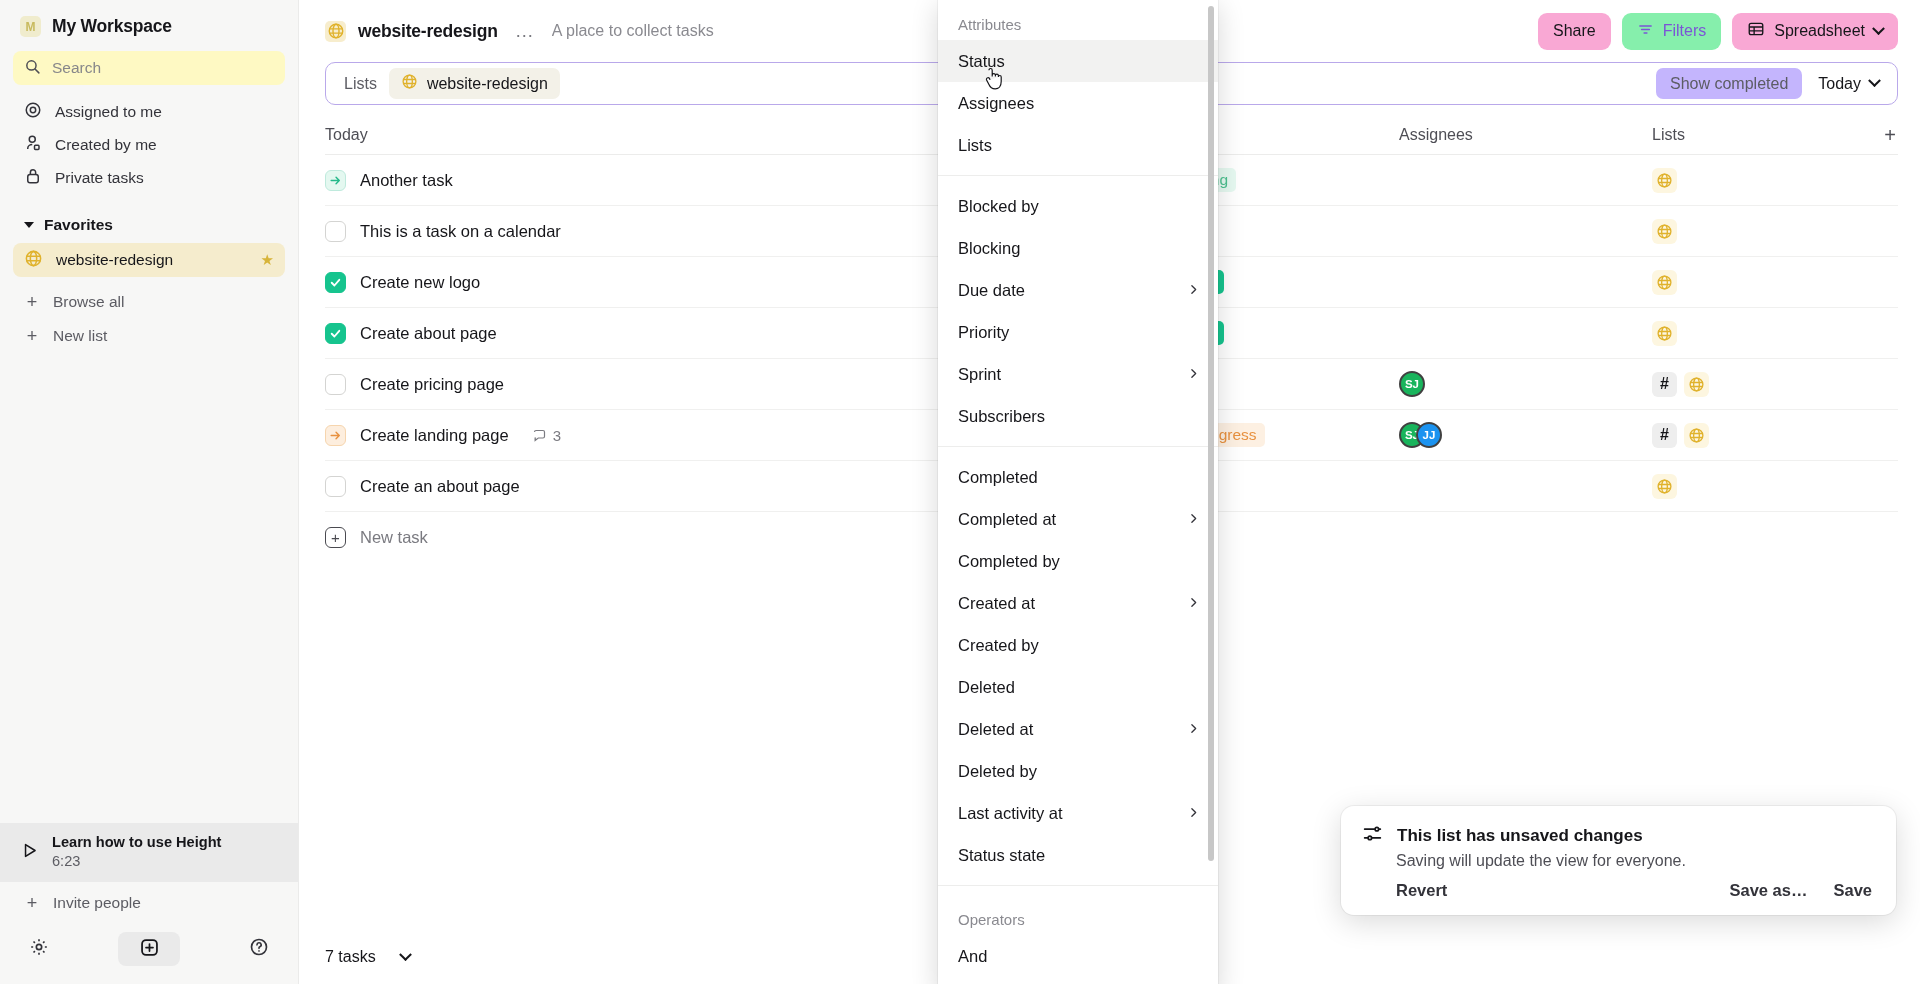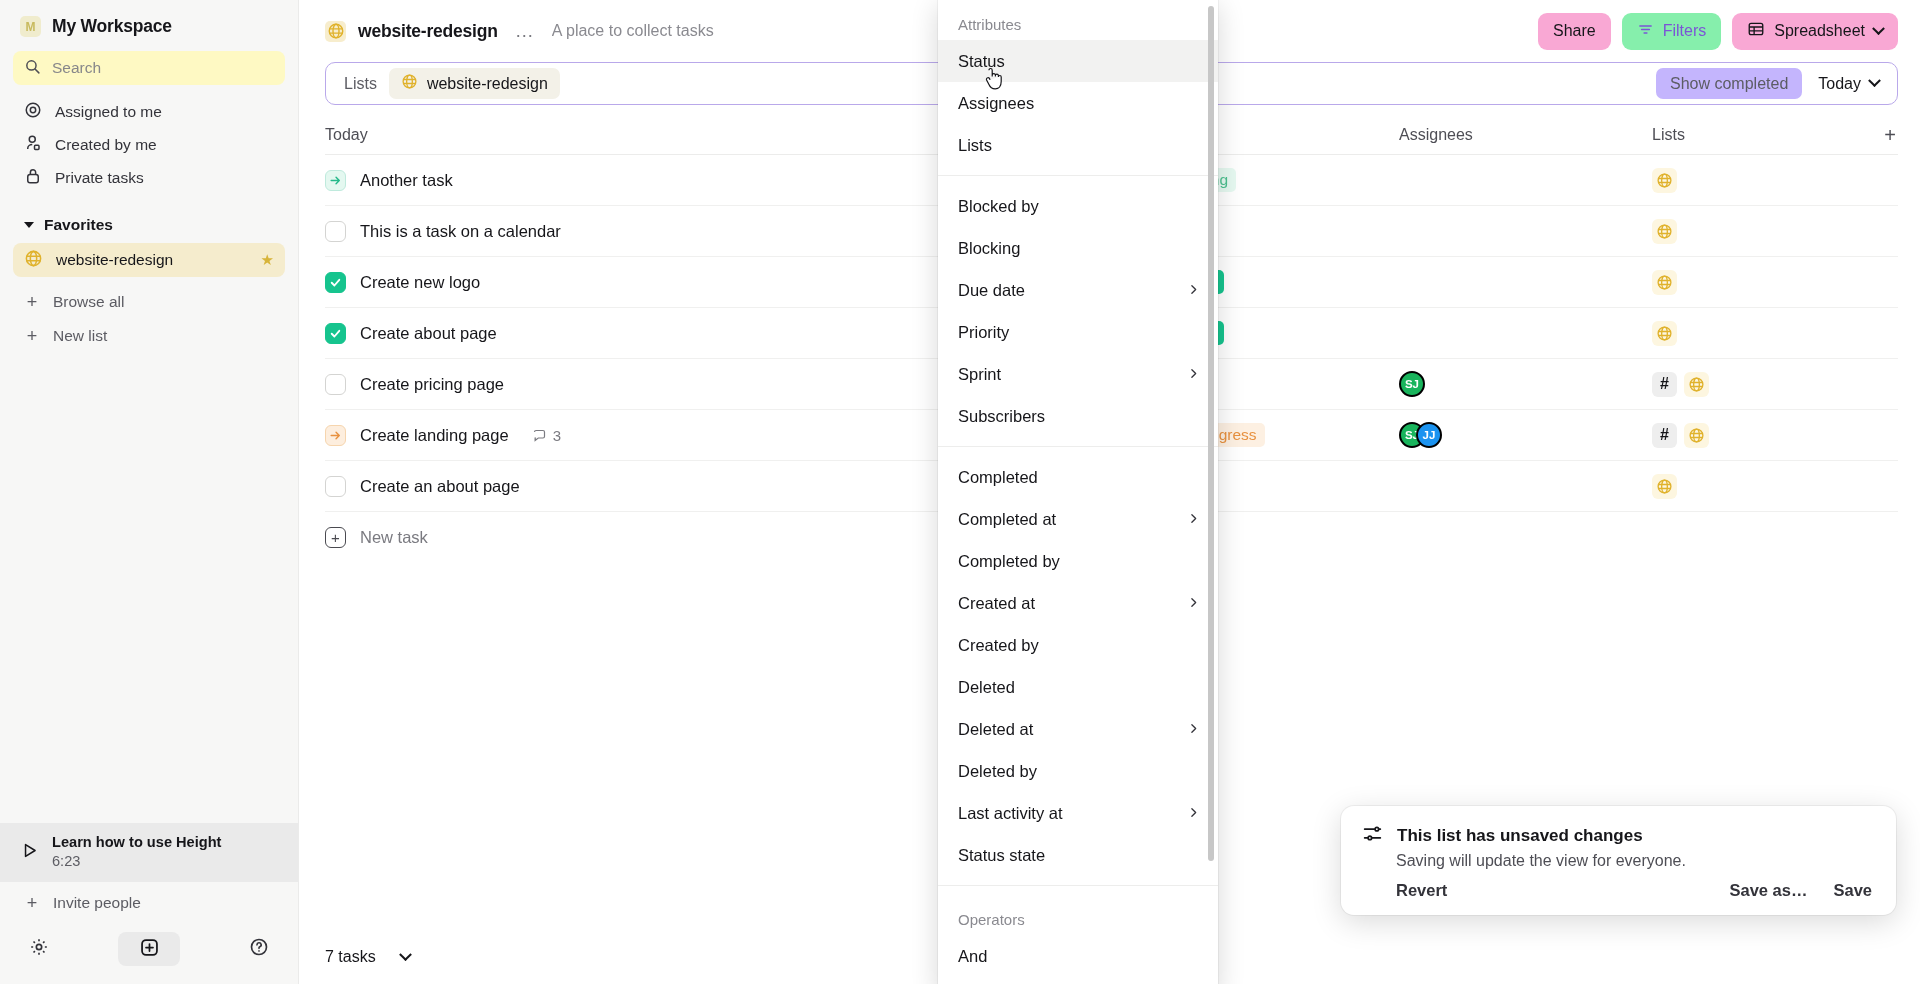--- a/index.html
+++ b/index.html
@@ -158,7 +158,7 @@
   .badge.testing { background: #e6f9f1; color: #4cc08f; }
   .badge.inprog { background: #fdf0e2; color: #e8913f; }
 
-  .av { width: 26px; height: 26px; border-radius: 50%; color: #fff; font-size: 11.5px; font-weight: 700; display: flex; align-items: center; justify-content: center; border: 2px solid #000000; }
+  .av { width: 26px; height: 26px; border-radius: 50%; color: #fff; font-size: 11.5px; font-weight: 700; display: flex; align-items: center; justify-content: center; border: 2px solid #404040; }
   .av.g { background: #19b45c; }
   .av.b { background: #1b93f0; }
   .avstack { display: flex; }

